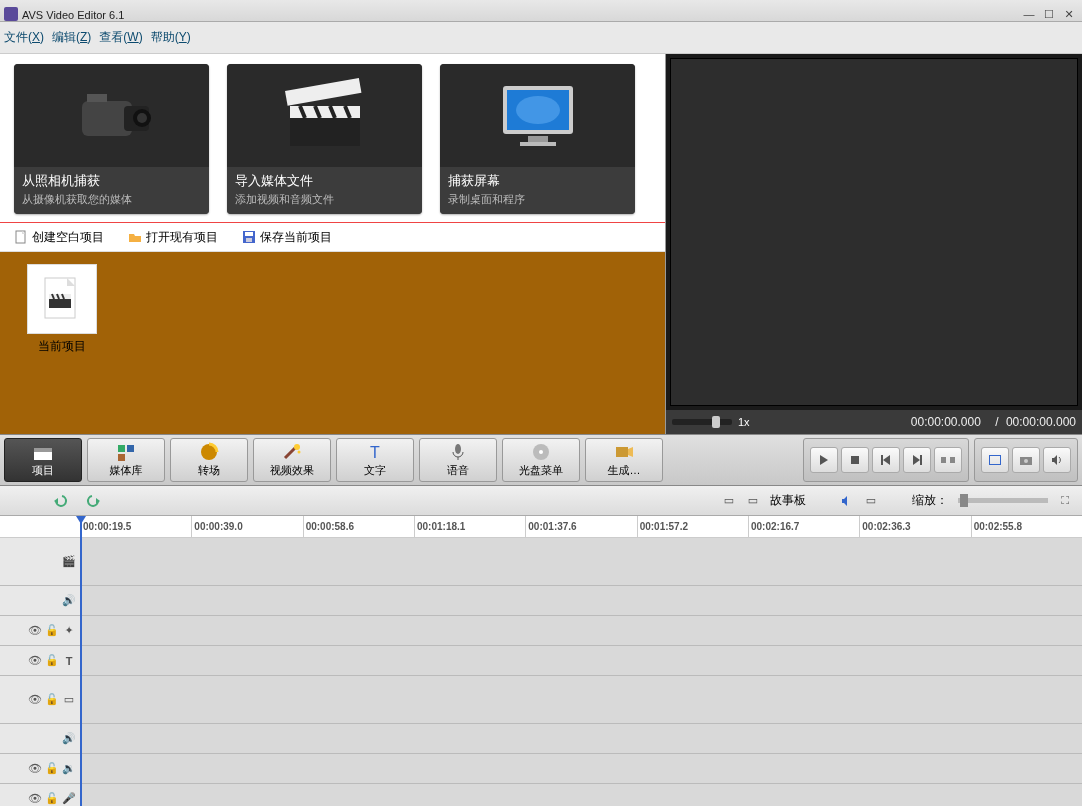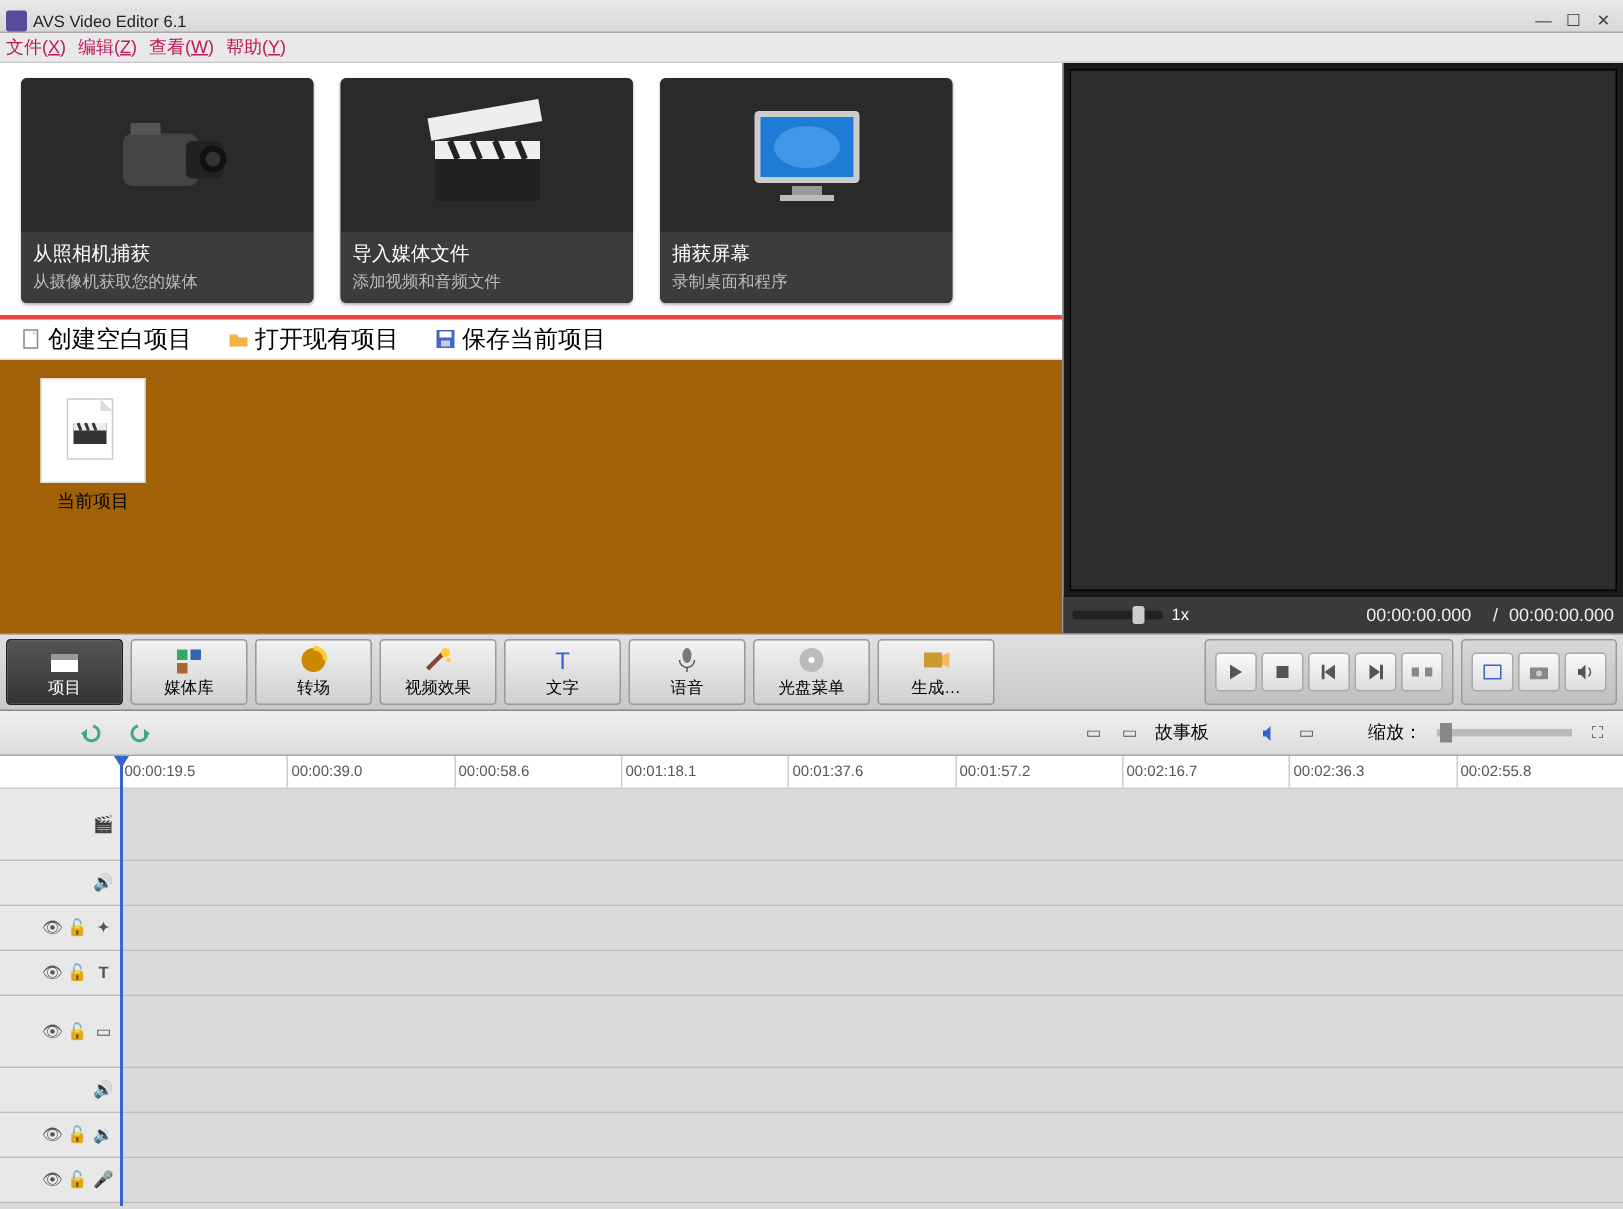--- a/index.html
+++ b/index.html
@@ -12,7 +12,7 @@
 .titlebar .wctl { width: 18px; height: 14px; margin-left: 2px; text-align: center; font-size: 11px; line-height: 14px; color: #444; cursor: pointer; }
 
 
-.menubar { height: 20px; background: #e9e9e9; display: flex; align-items: center; font-size: 12px; color: #be185d; padding-left: 4px; border-bottom: 1px solid #ccc; }
+.menubar { height: 32px; background: #e9e9e9; display: flex; align-items: center; font-size: 12px; color: #0c4a6e; padding-left: 4px; border-bottom: 1px solid #ccc; }
 .menubar .mitem { margin-right: 8px; cursor: pointer; }
 .menubar .mitem u { text-decoration: underline; }
 

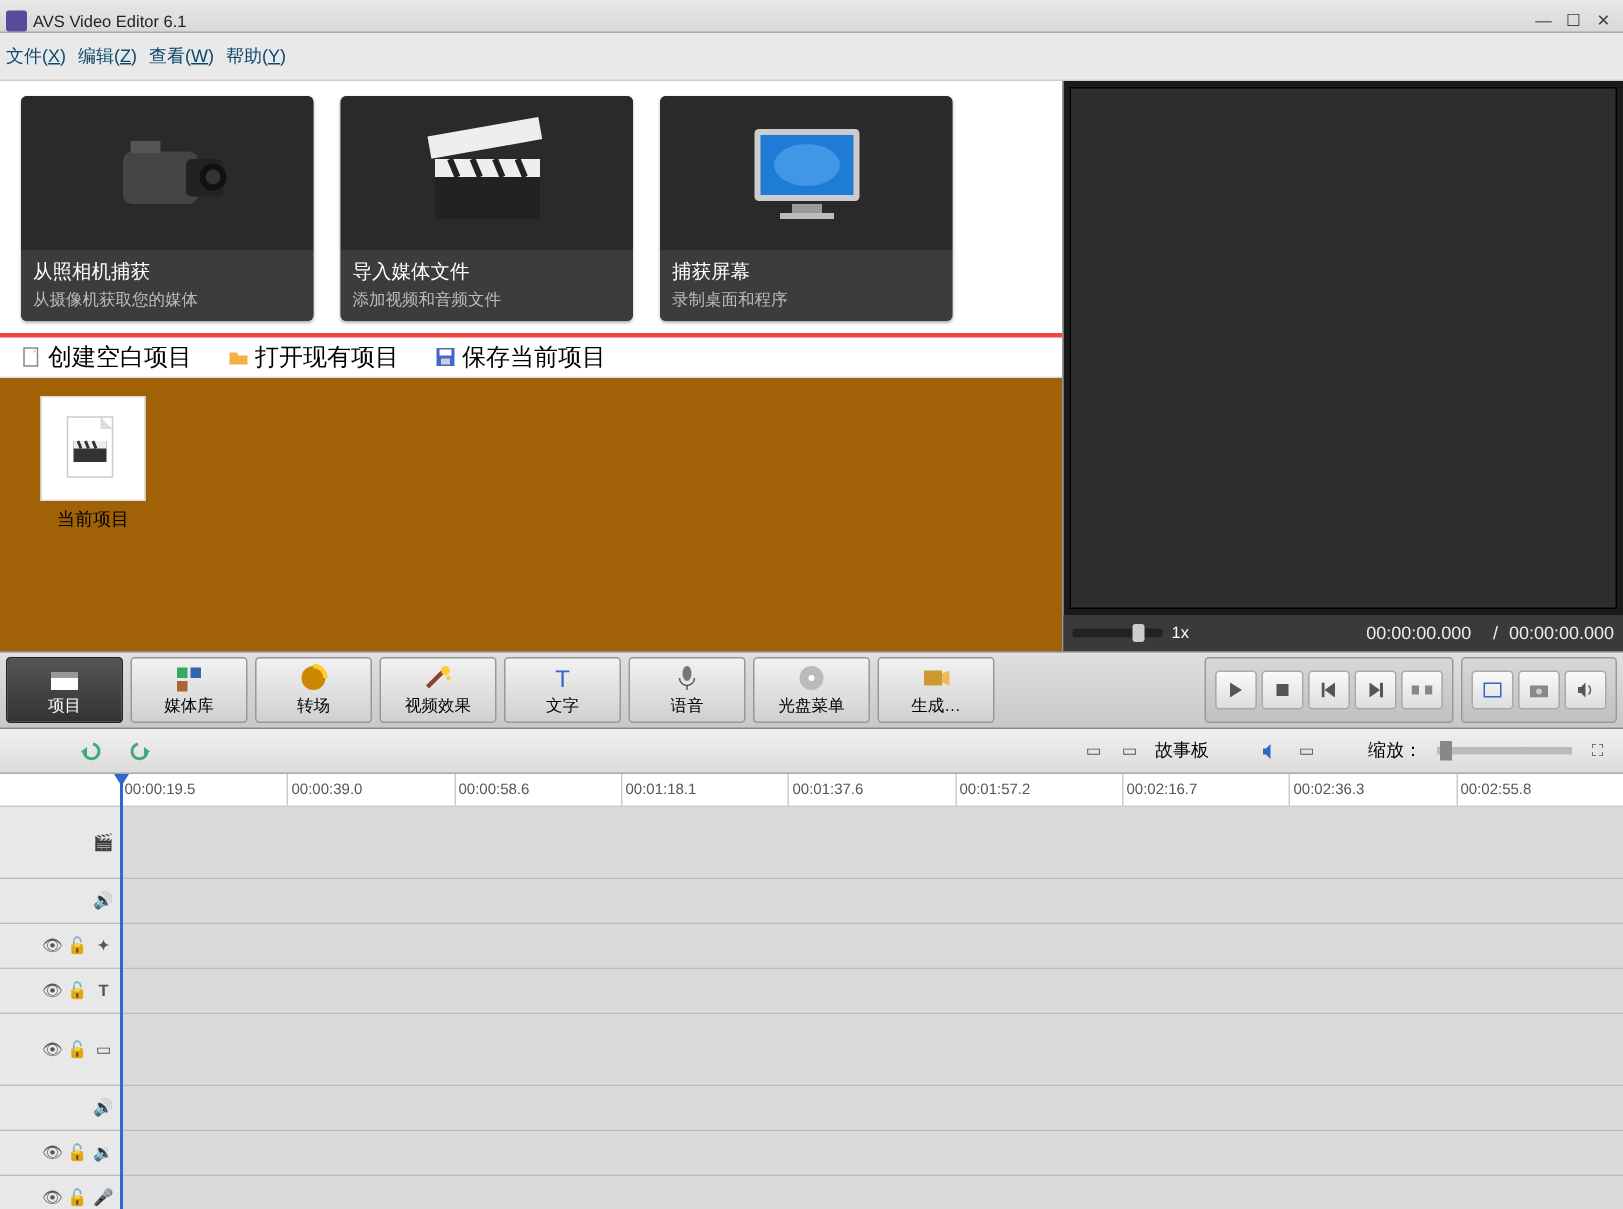--- a/index.html
+++ b/index.html
@@ -29,7 +29,7 @@
 .card .ctxt .ct1 { color: #fff; font-size: 13px; }
 .card .ctxt .ct2 { color: #bbb; font-size: 11px; margin-top: 2px; }
 
-.projbar { height: 30px; border-top: 3px solid #ef4444; border-bottom: 1px solid #ddd; display: flex; align-items: center; padding-left: 14px; gap: 24px; font-size: 16px; }
+.projbar { height: 30px; border-top: 1px solid #ef4444; border-bottom: 1px solid #ddd; display: flex; align-items: center; padding-left: 14px; gap: 24px; font-size: 12px; }
 .projbar .pitem { display: flex; align-items: center; gap: 4px; cursor: pointer; }
 .projbar .pitem .pi { width: 14px; height: 14px; }
 

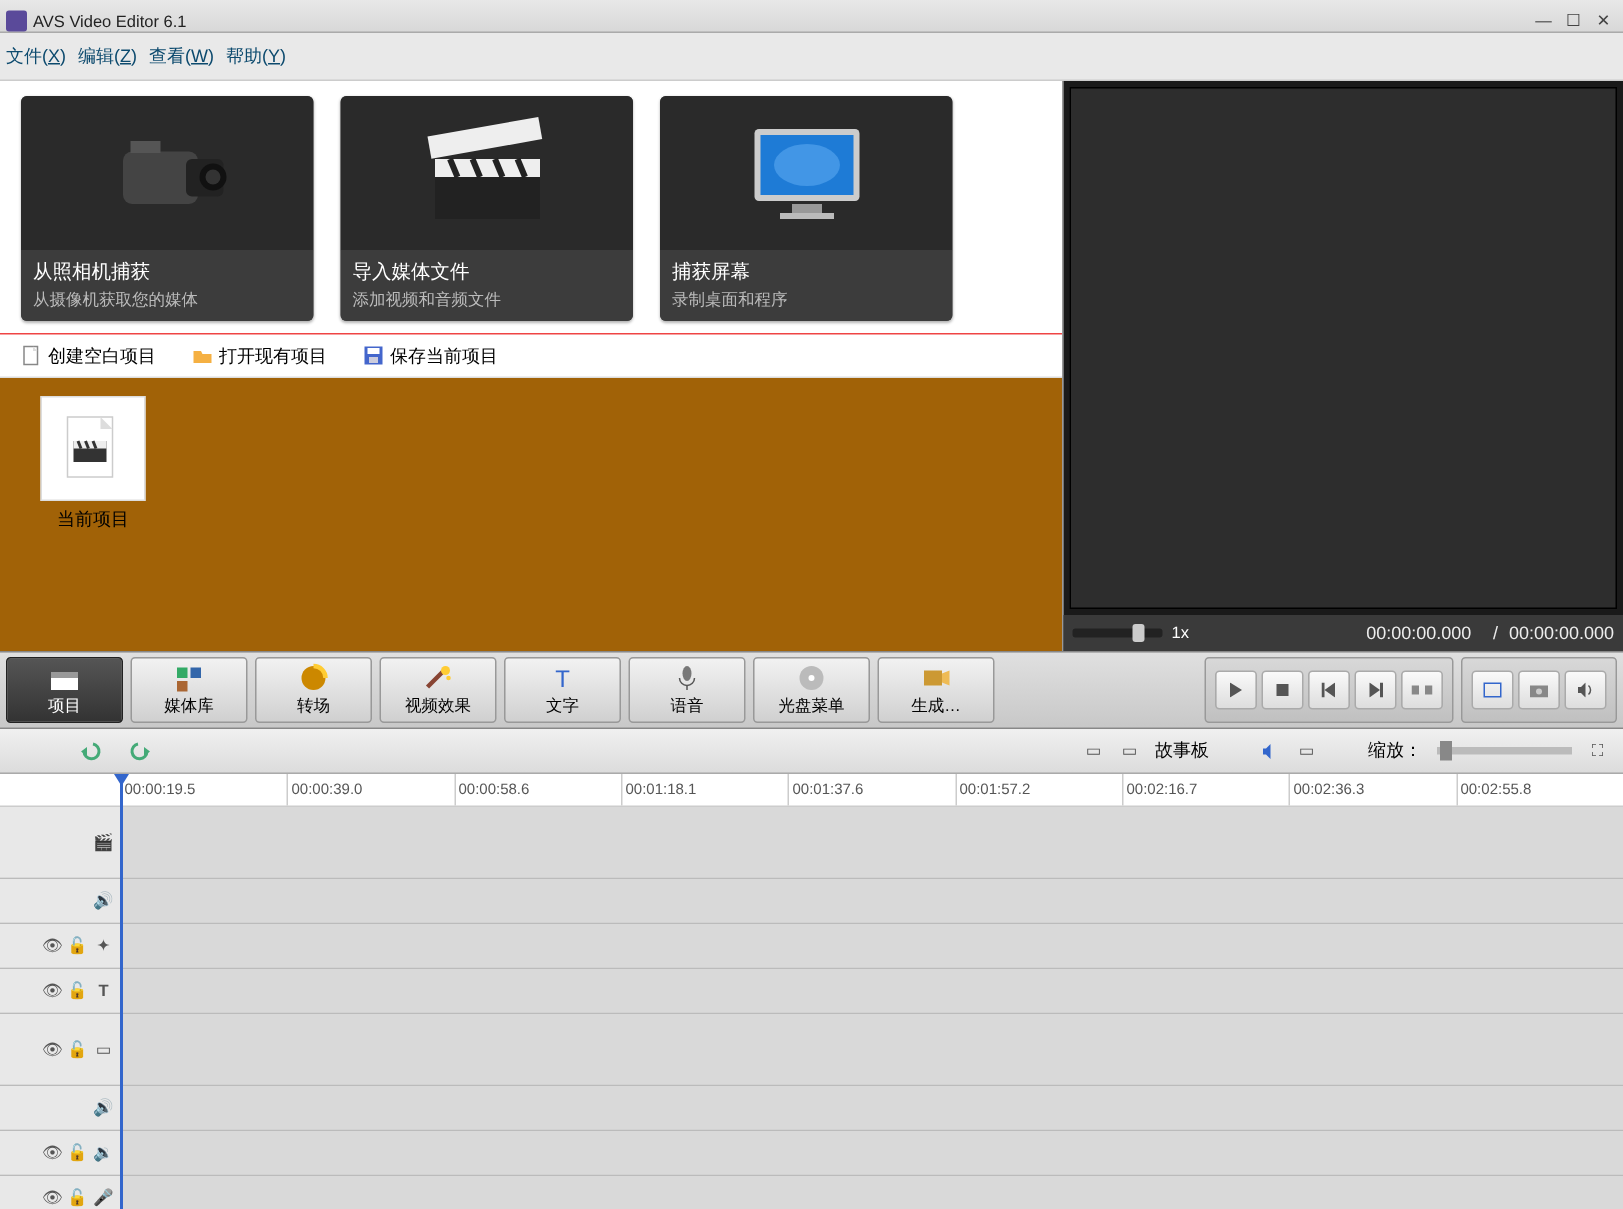--- a/index.html
+++ b/index.html
@@ -39,7 +39,7 @@
 .thumb .tlbl { font-size: 12px; }
 
 
-.preview-pane { width: 373px; background: #1a1a1a; display: flex; flex-direction: column; }
+.preview-pane { width: 416px; background: #1a1a1a; display: flex; flex-direction: column; }
 .preview-screen { flex: 1; background: #2d2d2d; margin: 4px; border: 1px solid #000; }
 .preview-ctrl { height: 24px; background: #3a3a3a; display: flex; align-items: center; padding: 0 6px; gap: 6px; color: #fff; font-size: 11px; }
 .slider { flex: 0 0 60px; height: 6px; background: #222; position: relative; border-radius: 2px; }

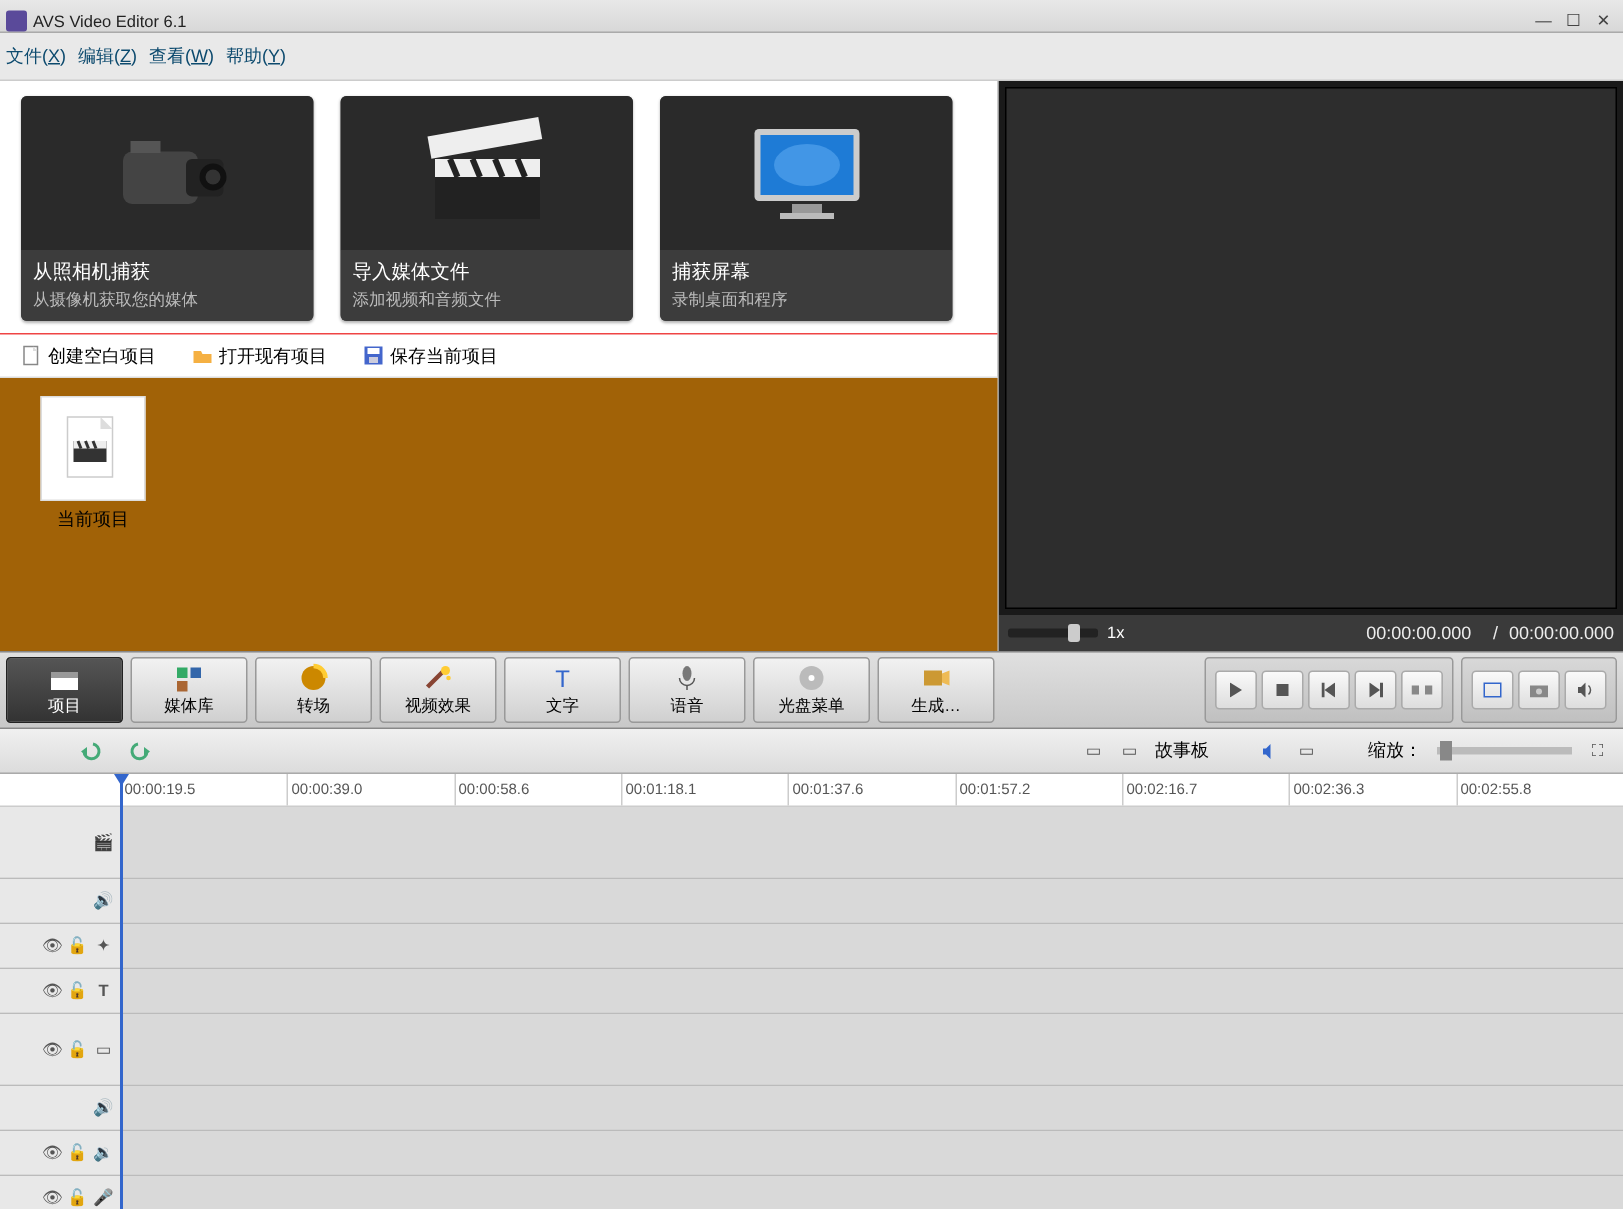--- a/index.html
+++ b/index.html
@@ -65,7 +65,7 @@
 
 
 .ruler { height: 22px; background: #fff; border-bottom: 1px solid #ccc; display: flex; font-size: 10px; color: #555; position: relative; padding-left: 80px; }
-.ruler .tick { flex: 1; border-left: 1px solid #ccc; padding-left: 2px; line-height: 22px; white-space: nowrap; }
+.ruler .tick { flex: 1; border-left: 1px solid #ccc; padding-left: 2px; line-height: 22px; white-space: nowrap; font-weight: bold; }
 .ruler .playhead { position: absolute; left: 80px; top: 0; width: 2px; height: 300px; background: #3366cc; }
 .ruler .playhead::before { content:''; position:absolute; top:0; left:-4px; width:0; height:0; border-left:5px solid transparent; border-right:5px solid transparent; border-top:8px solid #3366cc; }
 

